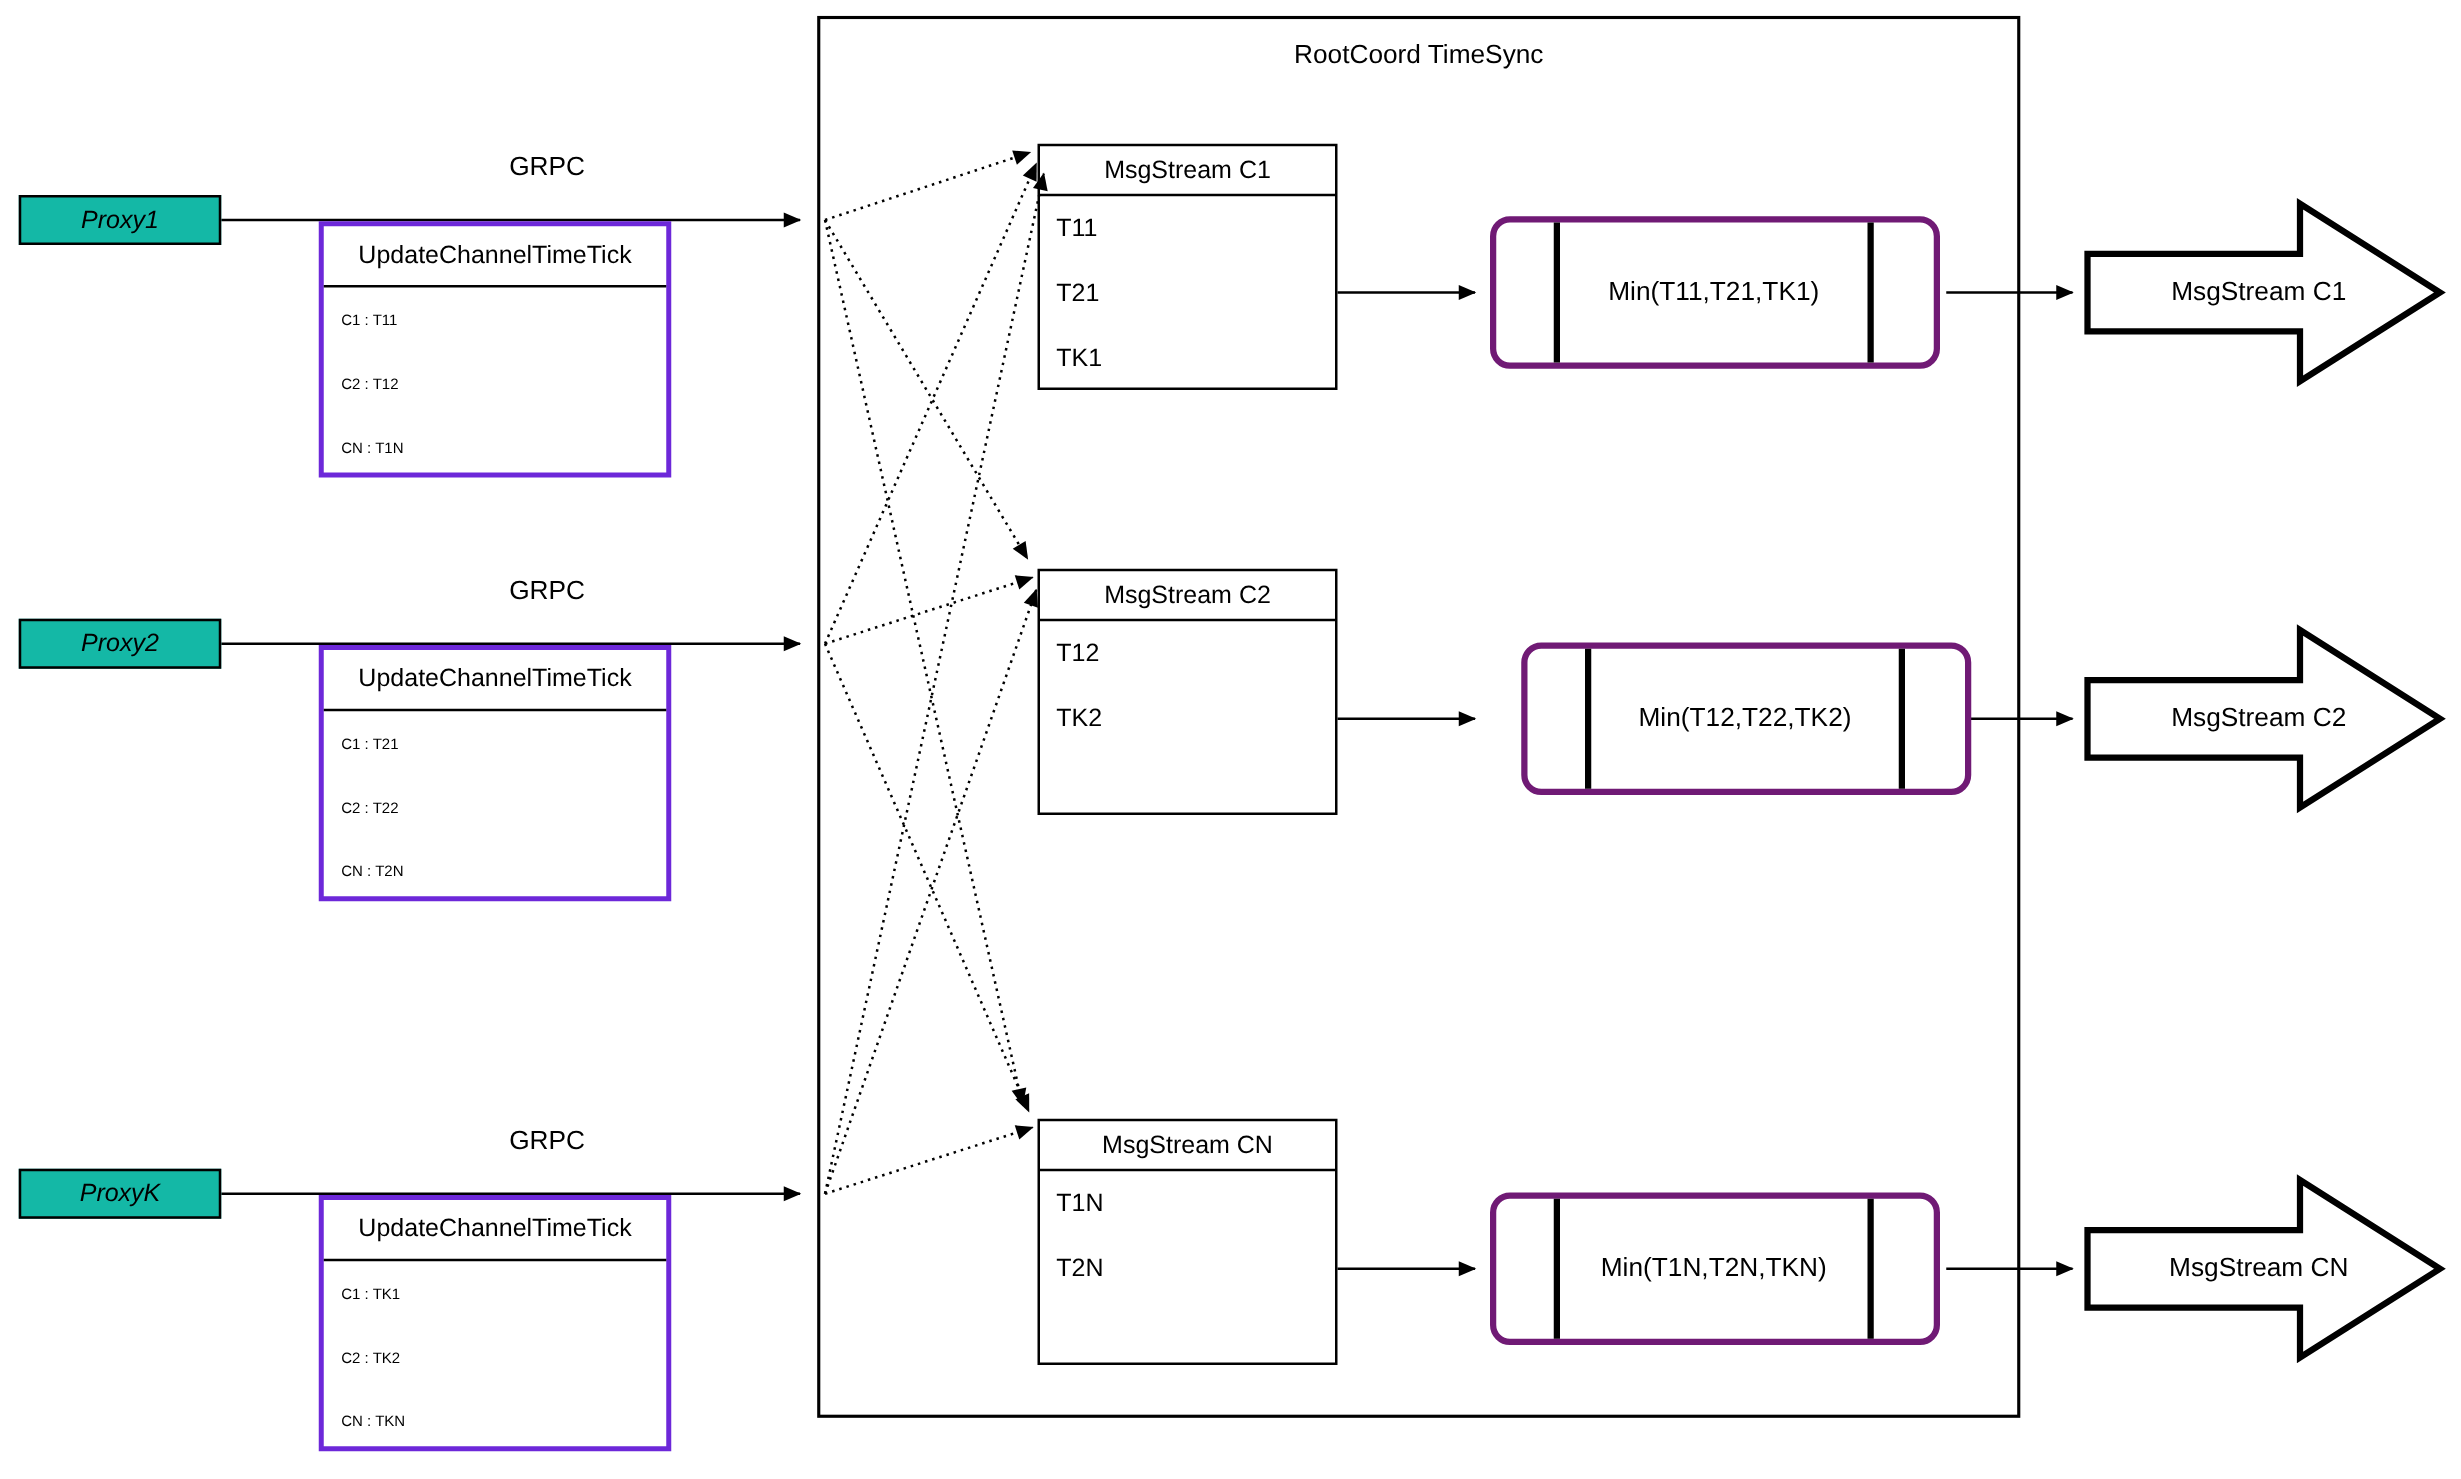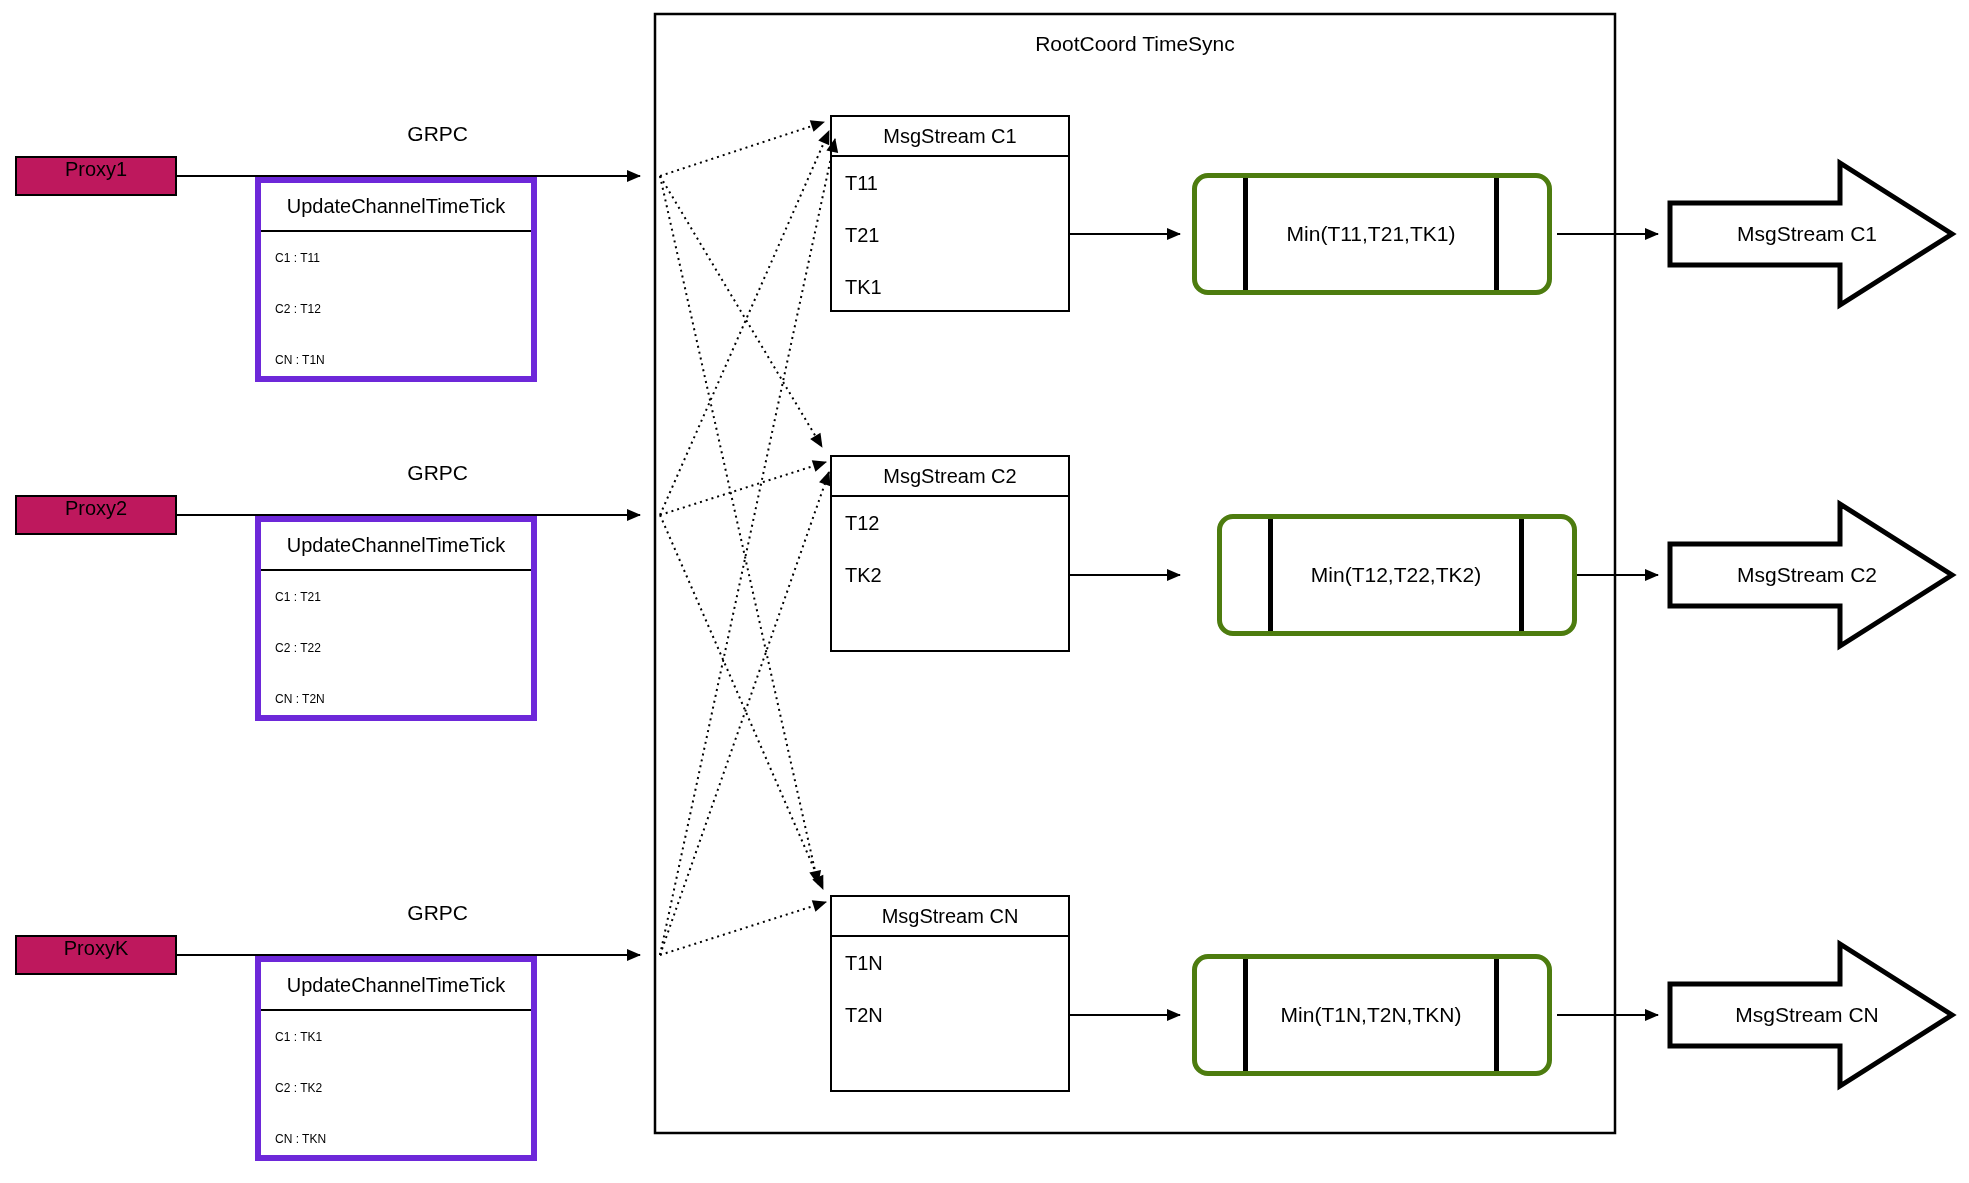--- a/index.html
+++ b/index.html
@@ -16,9 +16,10 @@
   .abs{position:absolute;box-sizing:border-box;}
   .proxy-box{
     left:15px;width:162px;height:40px;
-    border:2px solid #000;background:#be185d;
-    display:flex;align-items:flex-start;justify-content:center;
+    border:2px solid #000;background:#14b8a6;
+    display:flex;align-items:center;justify-content:center;
     font-size:20px;
+    font-style:italic;
   }
   .grpc-label{
     left:268px;width:200px;height:26px;

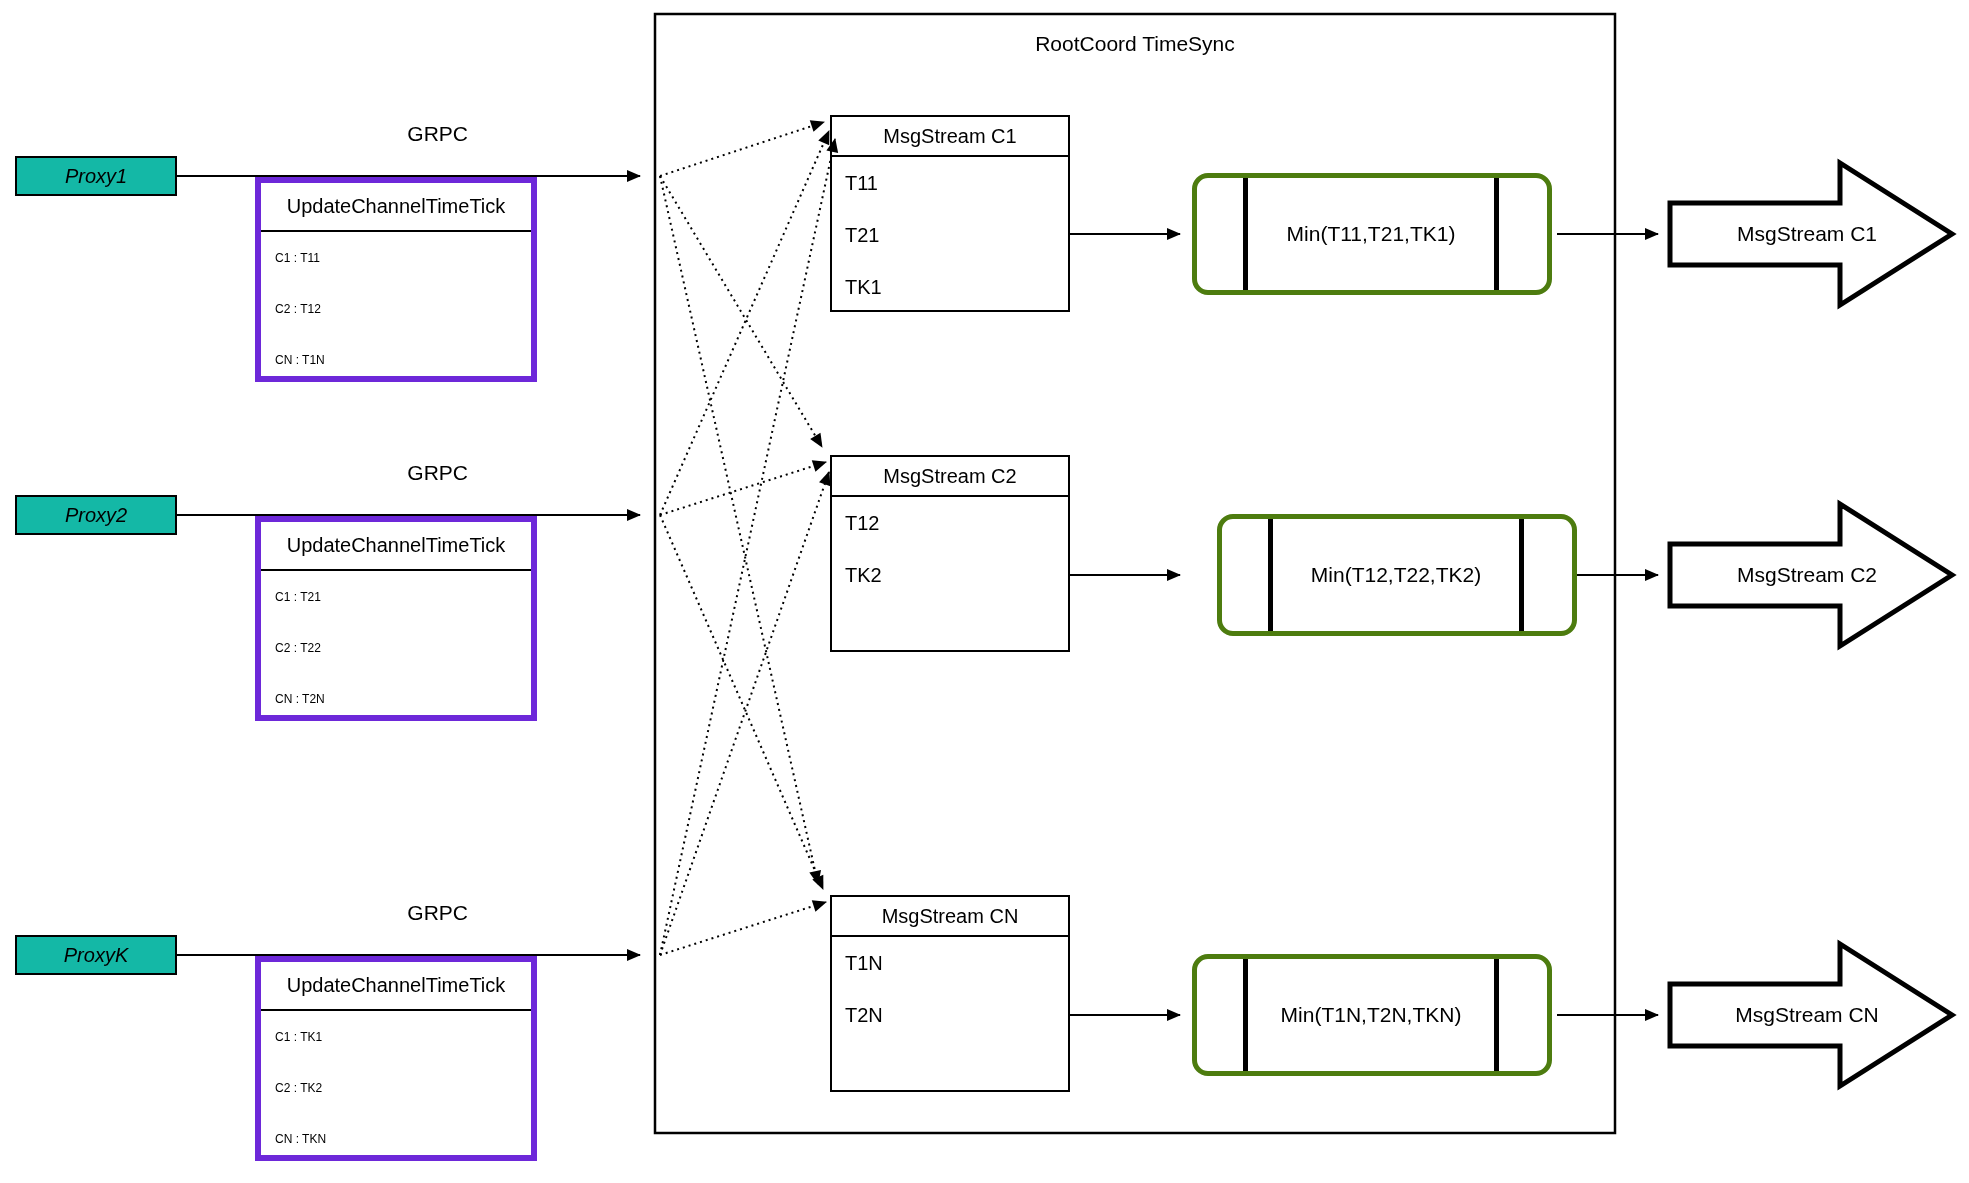--- a/index.html
+++ b/index.html
@@ -27,7 +27,7 @@
   }
   .uctt-table{
     left:255px;width:282px;height:205px;
-    border:6px solid #6d28d9;background:transparent;
+    border:4px solid #6d28d9;background:transparent;
   }
   .uctt-header{
     height:47px;border-bottom:2px solid #000;

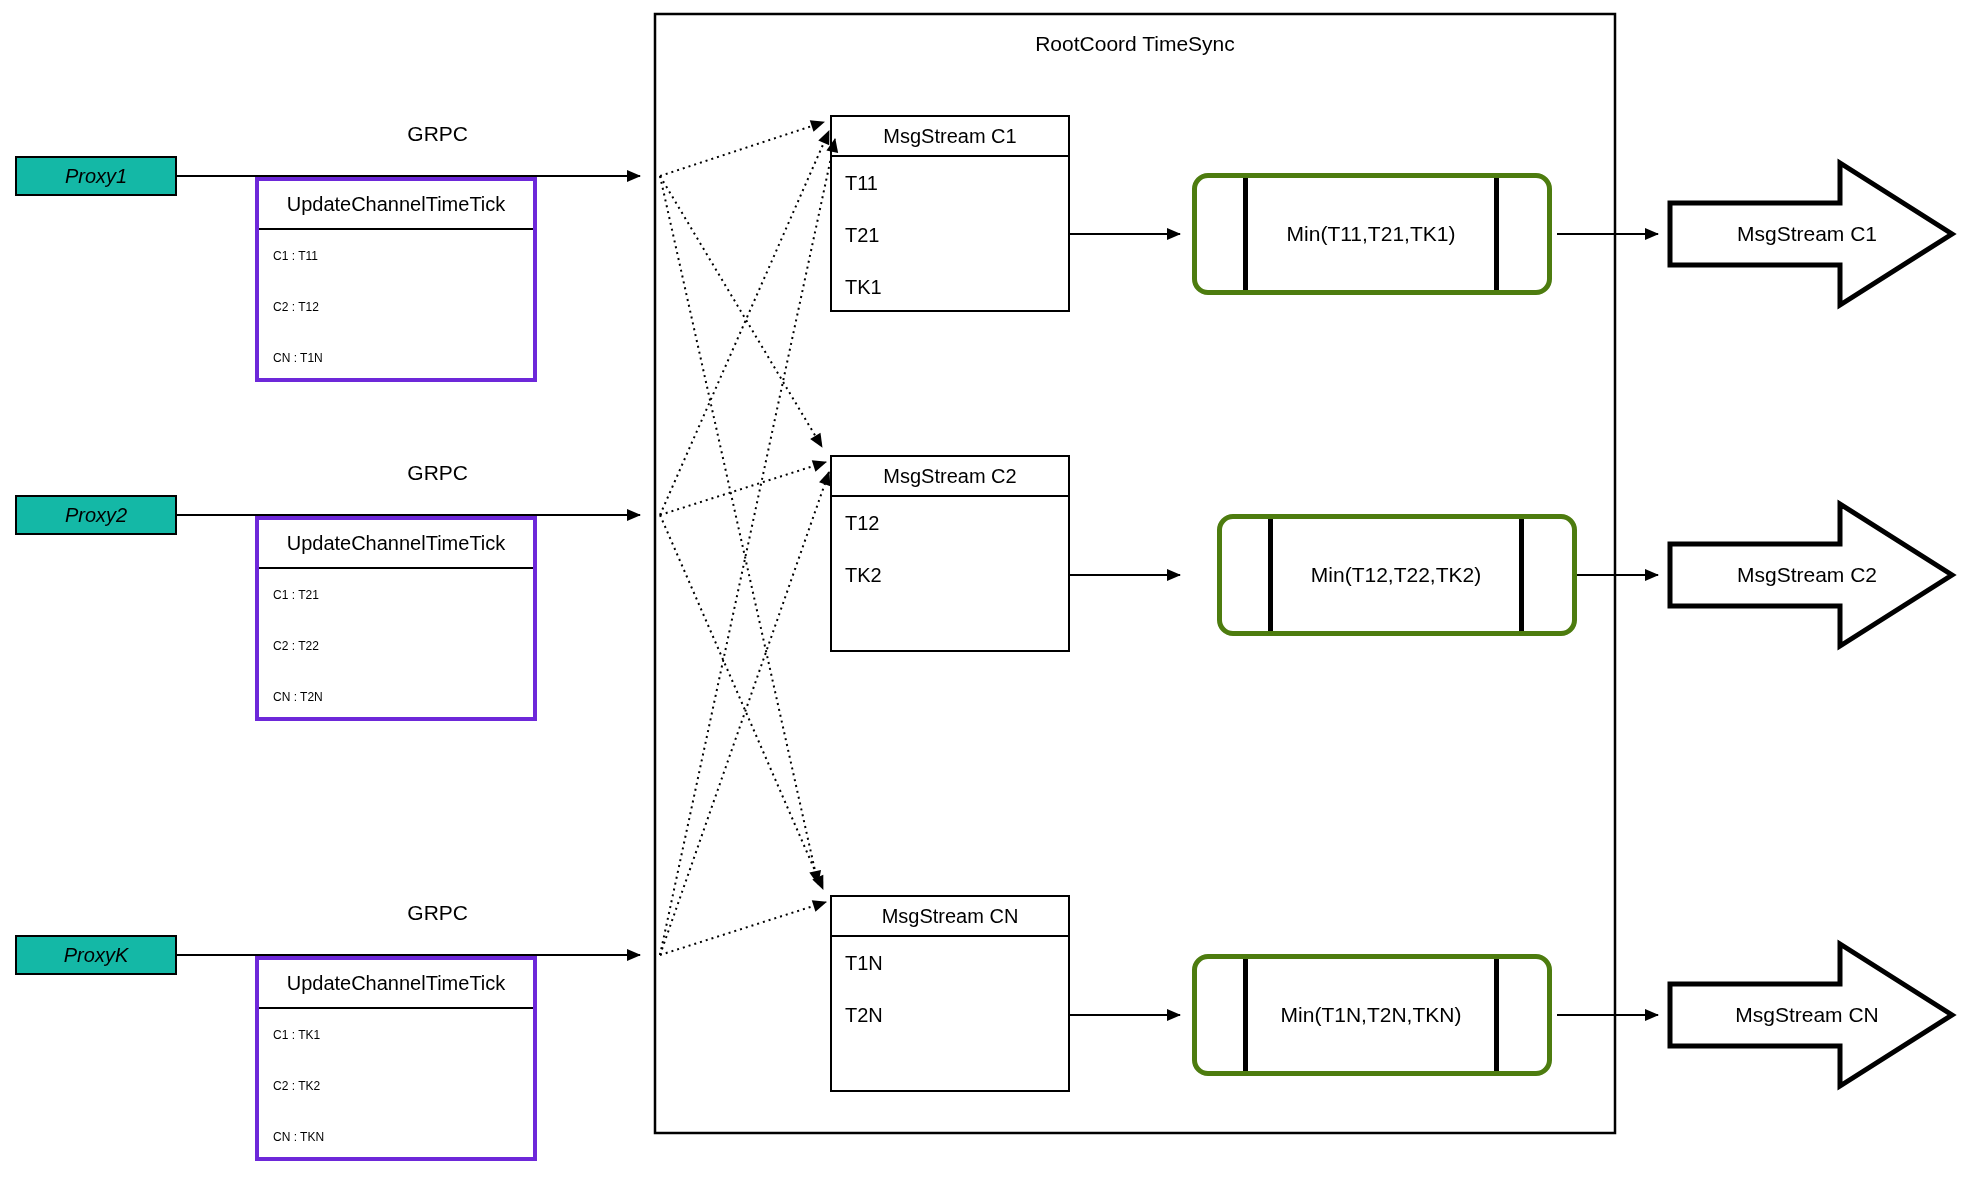--- a/index.html
+++ b/index.html
@@ -53,7 +53,7 @@
   }
   .min-box{
     left:1192px;width:360px;height:122px;
-    border:5px solid #4d7c0f;border-radius:16px;background:#fff;
+    border:5px solid #701a75;border-radius:16px;background:#fff;
   }
   .min-divider{position:absolute;top:0;bottom:0;width:5px;background:#000;}
   .min-divider.left{left:46px;}

